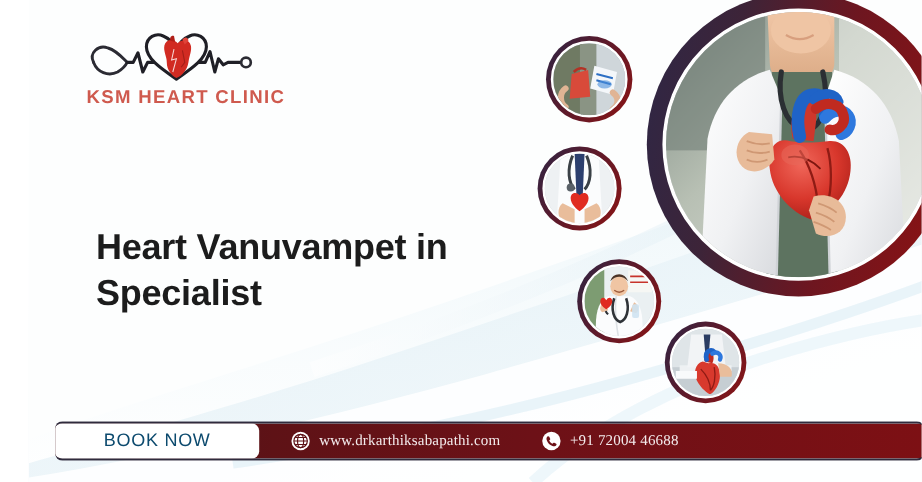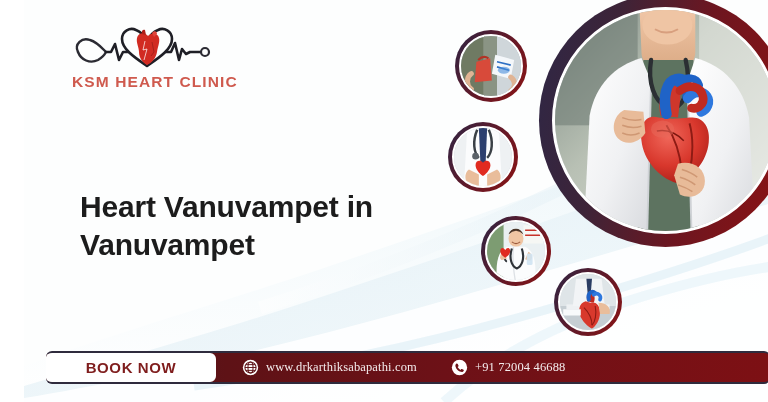--- a/index.html
+++ b/index.html
@@ -161,7 +161,7 @@
 
   <h1 class="headline">
     <span>Heart Vanuvampet in</span><br>
-    <span>Vanuvampet</span>
+    <span>Specialist</span>
   </h1>
 
   <div class="circle main-circle">

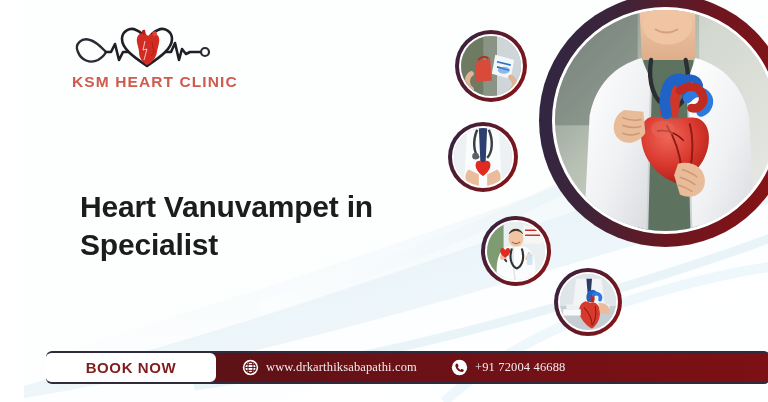--- a/index.html
+++ b/index.html
@@ -91,7 +91,7 @@
     background:#ffffff;
     border-radius:4px 6px 6px 4px;
     display:flex;align-items:center;justify-content:center;
-    font-size:15px;font-weight:700;letter-spacing:0.6px;color:#7f1d1d;
+    font-size:15px;font-weight:400;letter-spacing:0.6px;color:#0c4a6e;
     flex:0 0 auto;
     box-sizing:border-box;
     cursor:pointer;

